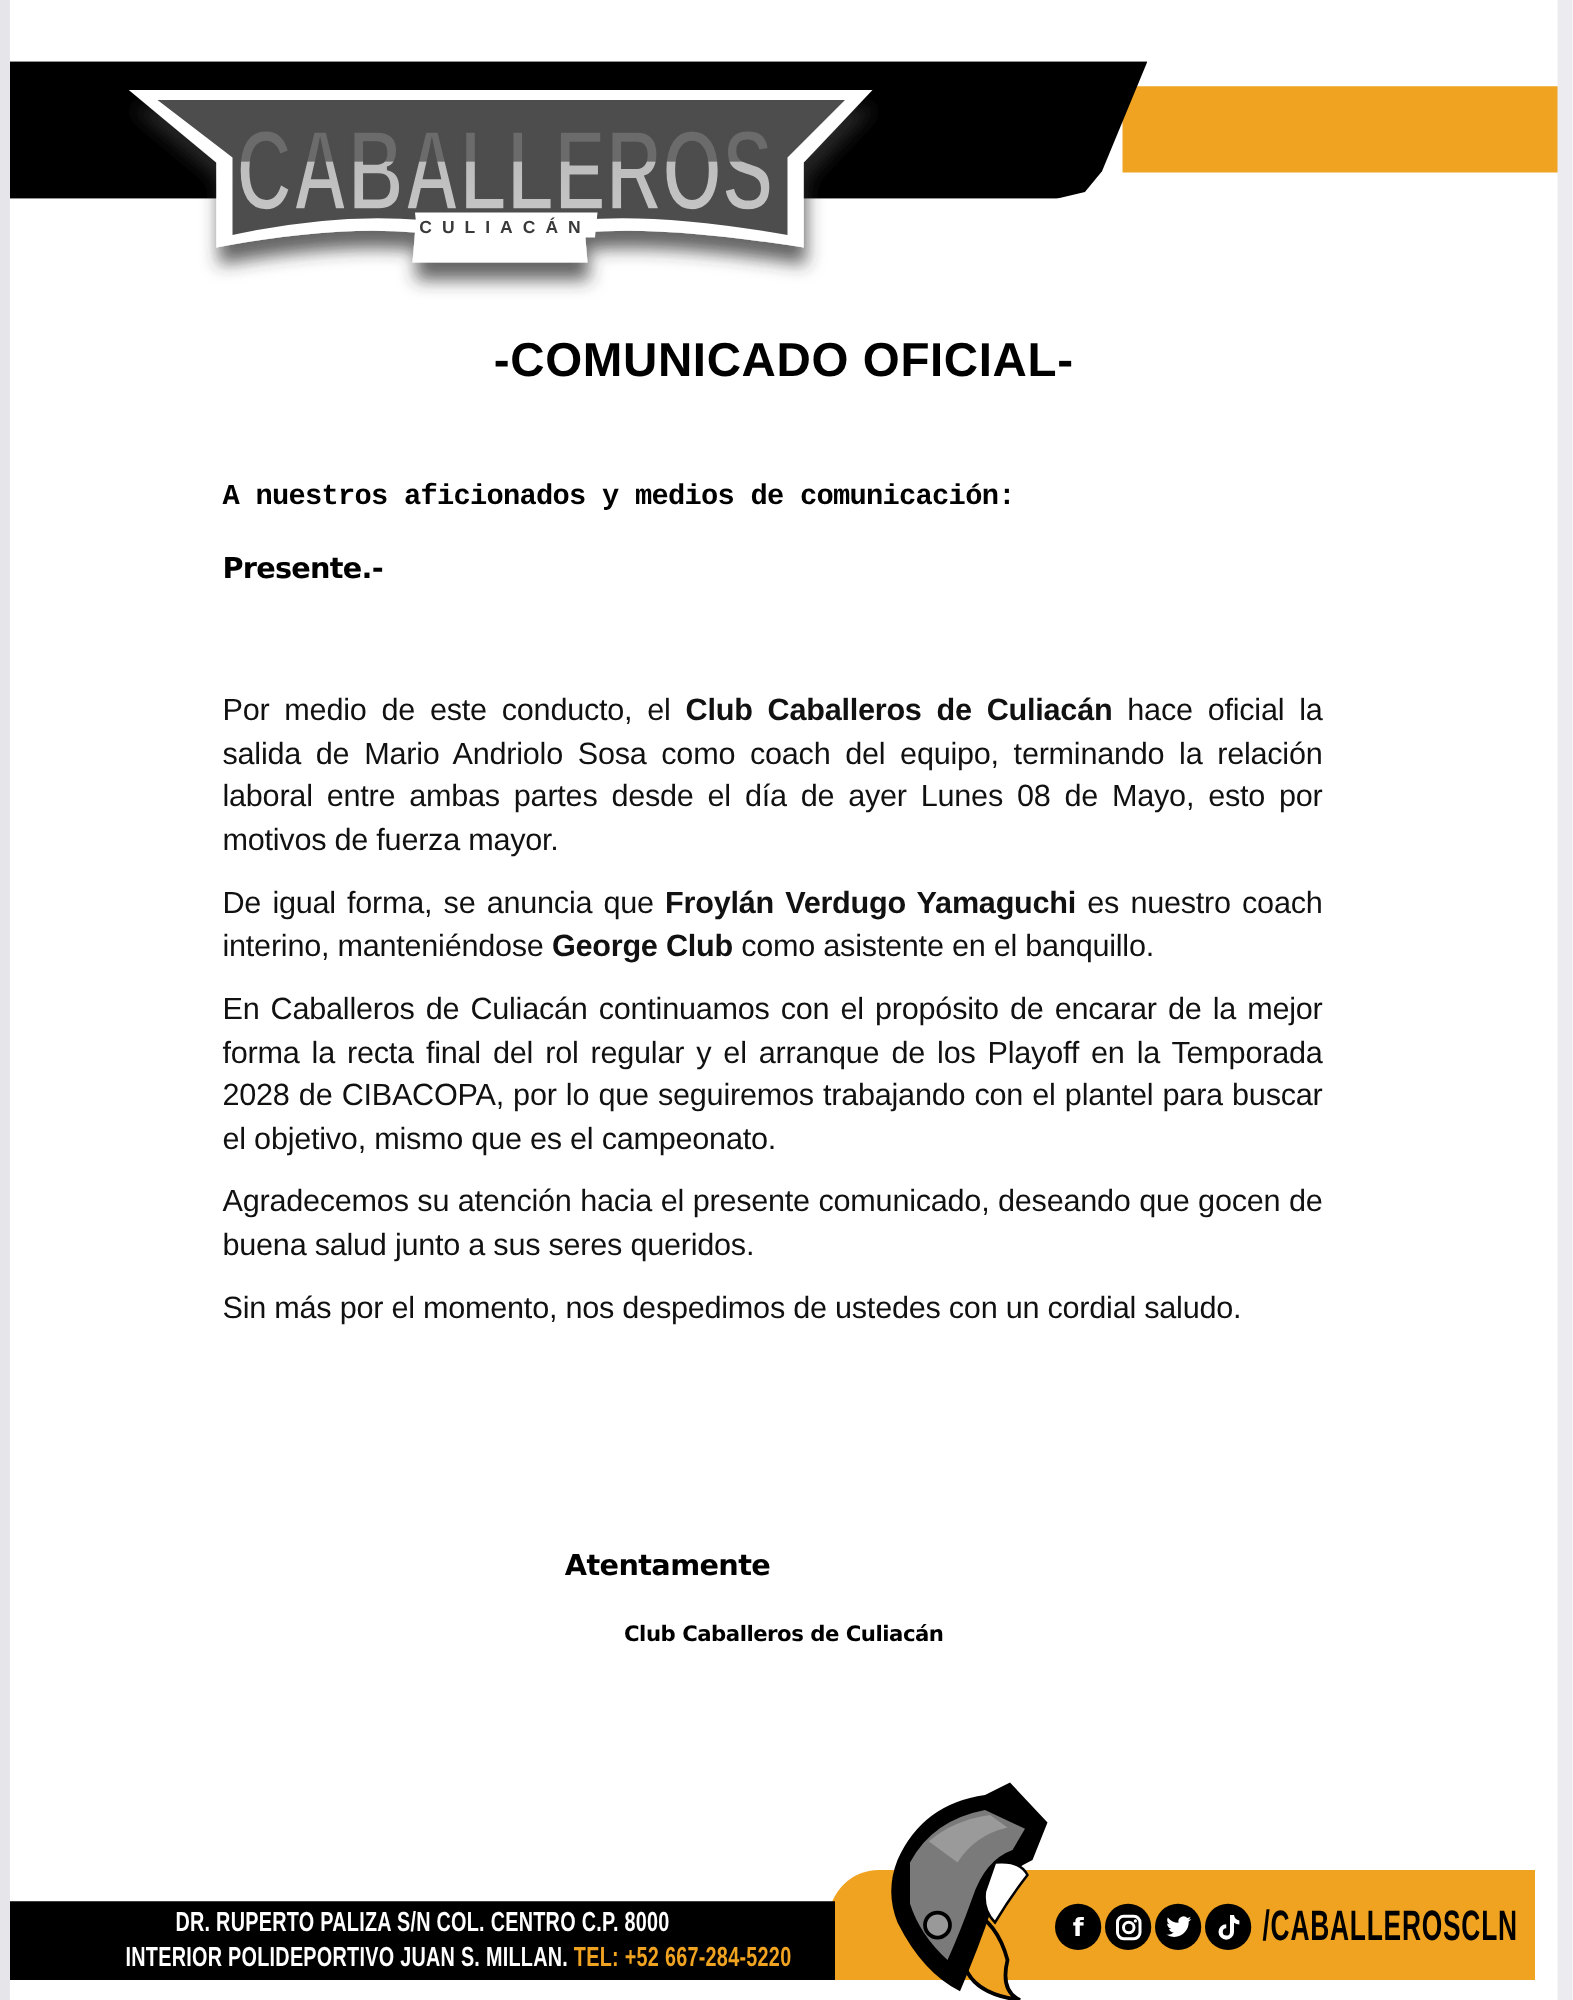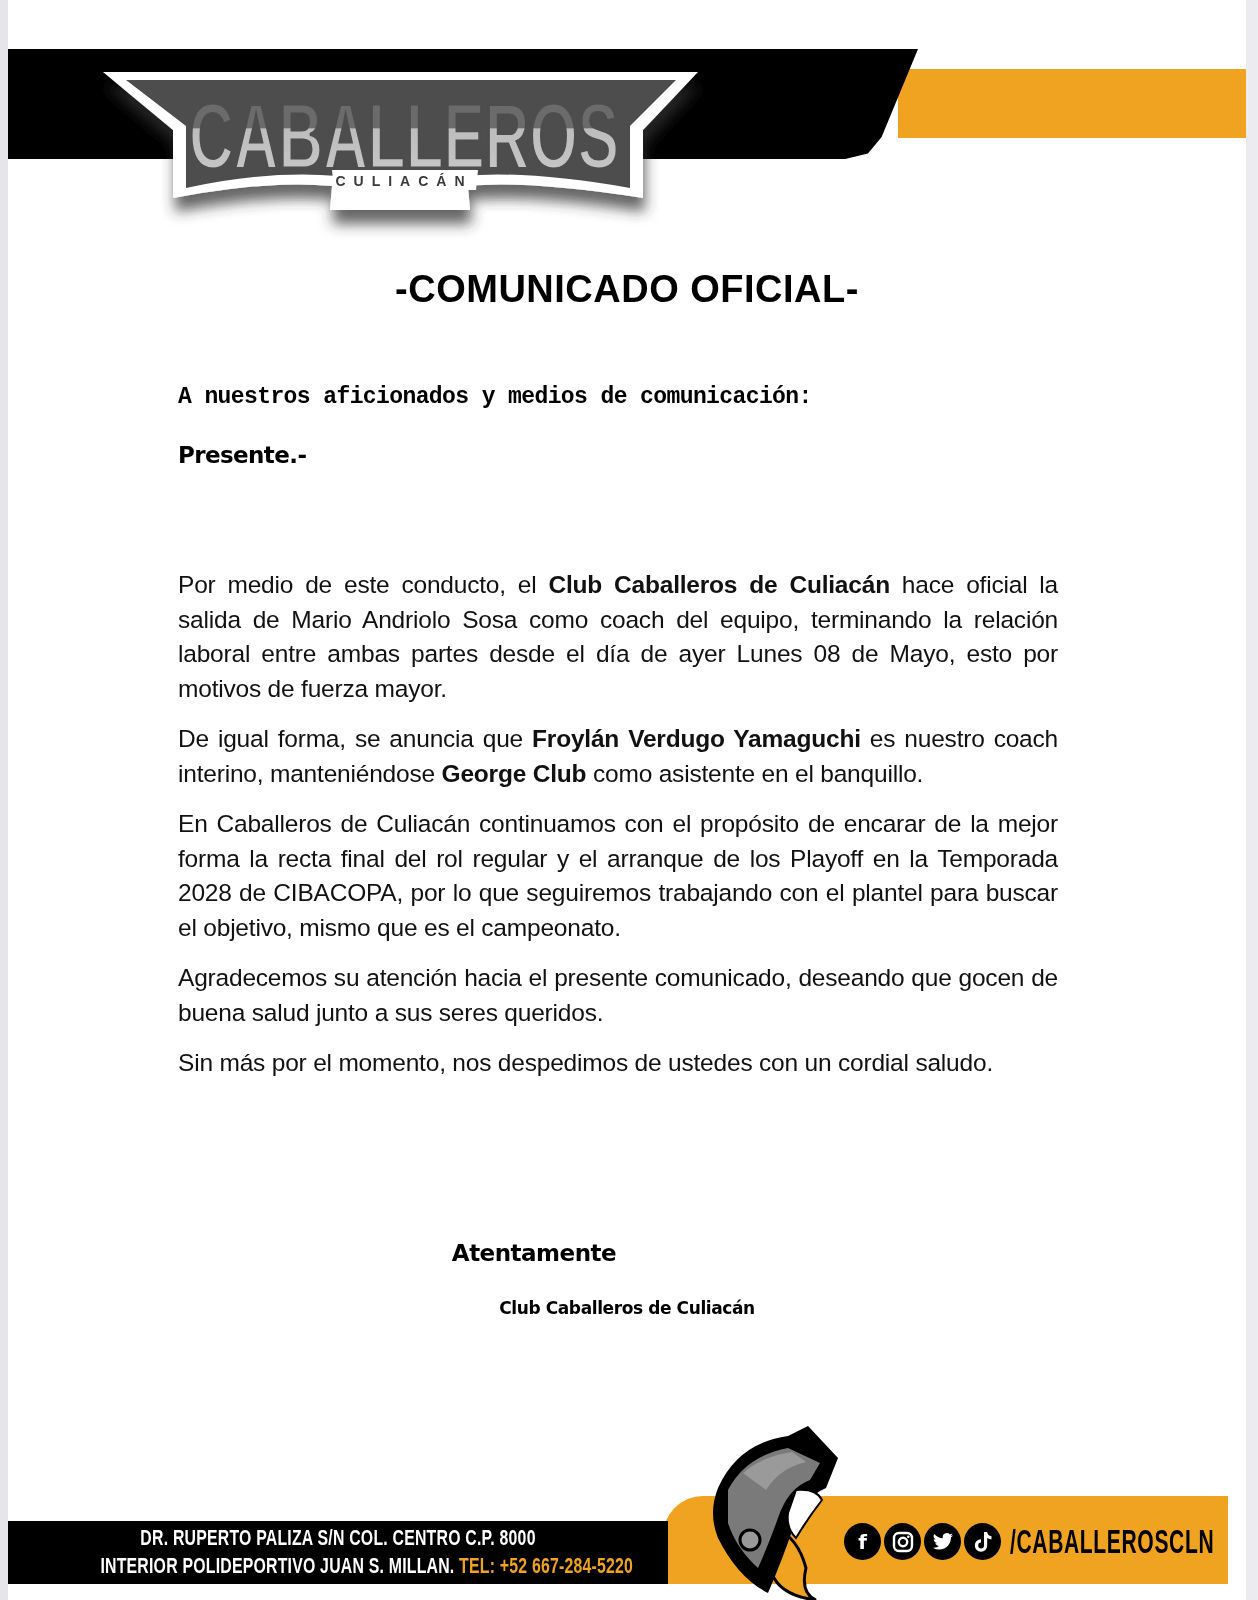--- a/index.html
+++ b/index.html
@@ -60,7 +60,7 @@
     position:absolute; left:170px; top:552px; width:880px;
     font-family:"Liberation Sans", sans-serif;
     font-size:24.5px; line-height:34.5px; color:#111;
-    text-align:justify; letter-spacing:-0.2px;margin-top:16px;
+    text-align:justify; letter-spacing:-0.2px;
   }
   .body p { margin:0 0 16px 0; }
   .body b { font-weight:bold; }

